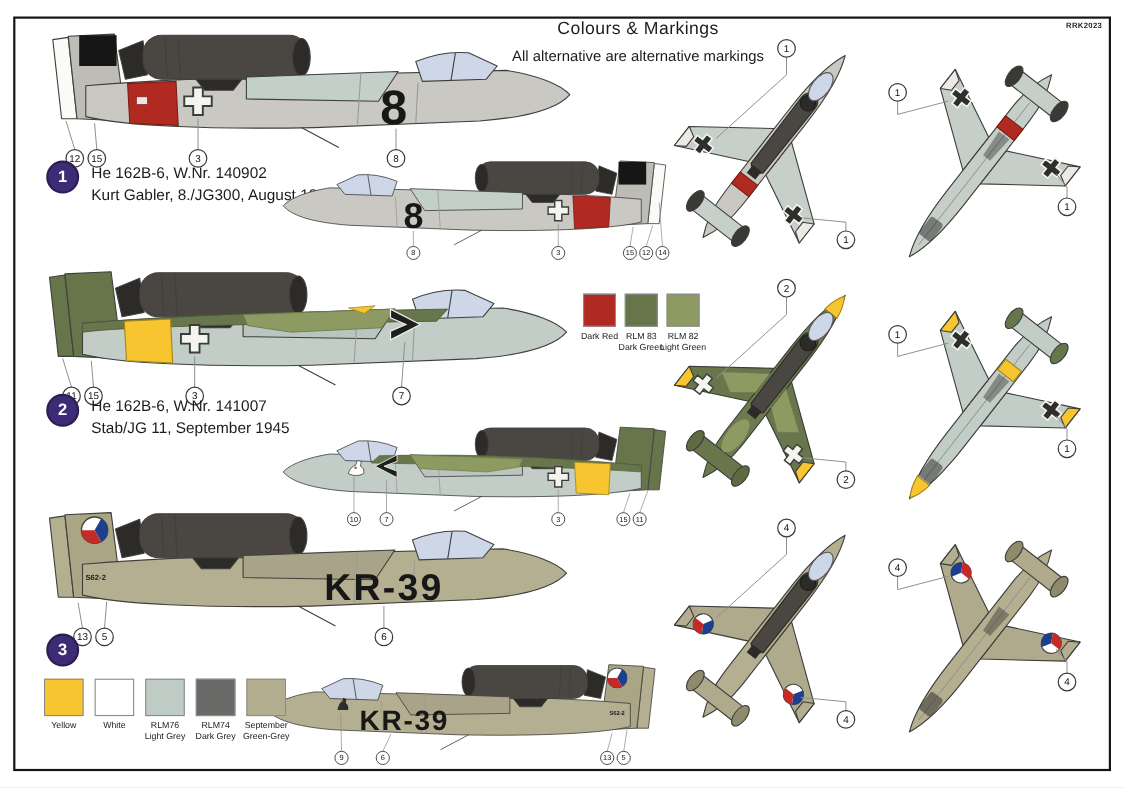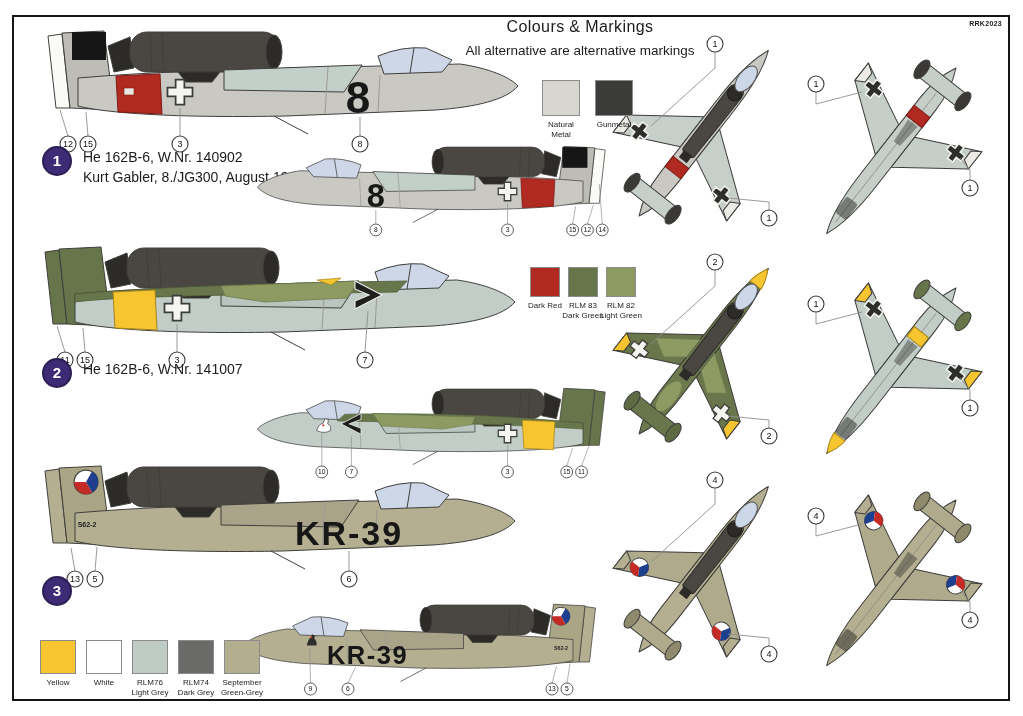--- a/index.html
+++ b/index.html
@@ -453,21 +453,6 @@
       </g>
   </svg>
 
-  <div class="pal pal-top">
-    <div class="sw">
-      <div class="box" style="background-color: rgb(216, 214, 207);"></div>
-      <div class="lbl">
-          <div>Natural</div>
-          <div>Metal</div>
-        </div>
-    </div>
-    <div class="sw">
-      <div class="box" style="background-color: rgb(59, 59, 57);"></div>
-      <div class="lbl">
-          <div>Gunmetal</div>
-        </div>
-    </div>
-  </div>
 
   <div class="pal pal-mid">
     <div class="sw">

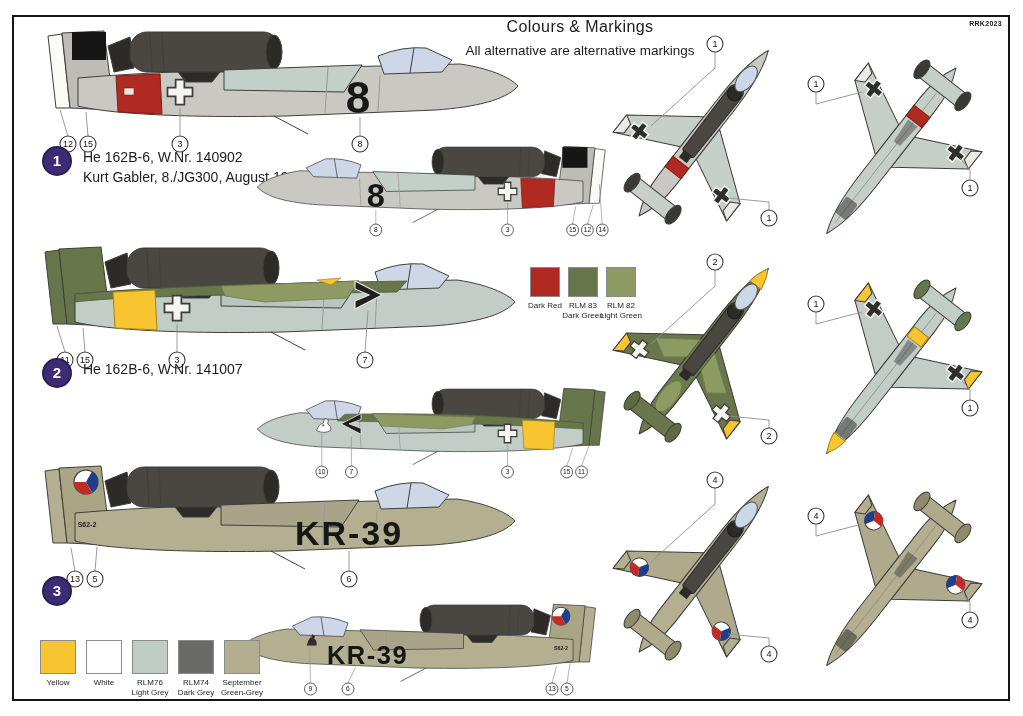--- a/index.html
+++ b/index.html
@@ -216,6 +216,7 @@
     <div class="snum">2</div>
     <div class="stext">
       <div>He 162B-6, W.Nr. 141007</div>
+      <div>Stab/JG 11, September 1945</div>
     </div>
   </div>
 

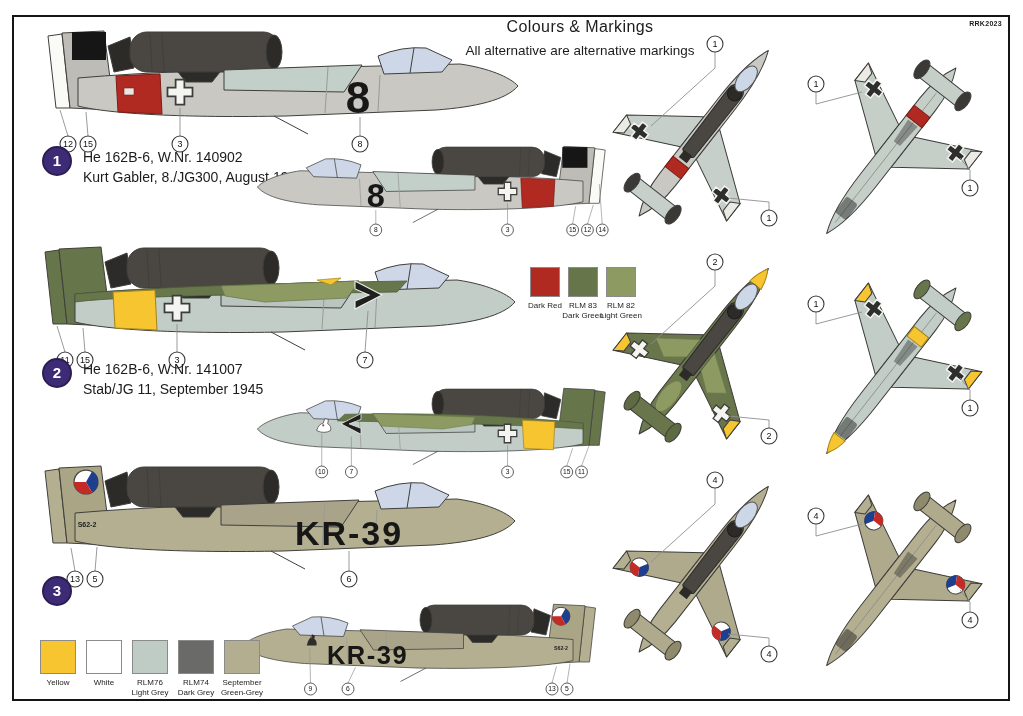--- a/index.html
+++ b/index.html
@@ -12,7 +12,7 @@
   .pal{position:absolute;display:flex}
   .pal-top{left:542px;top:80px;gap:15px}
   .pal-mid{left:530px;top:267px;gap:8px}
-  .pal-bot{left:40px;top:640px;gap:10px}
+  .pal-bot{left:40px;top:617px;gap:10px}
   .sw{display:flex;flex-direction:column;align-items:center;width:38px}
   .pal-mid .sw{width:30px}
   .pal-bot .sw{width:36px}

